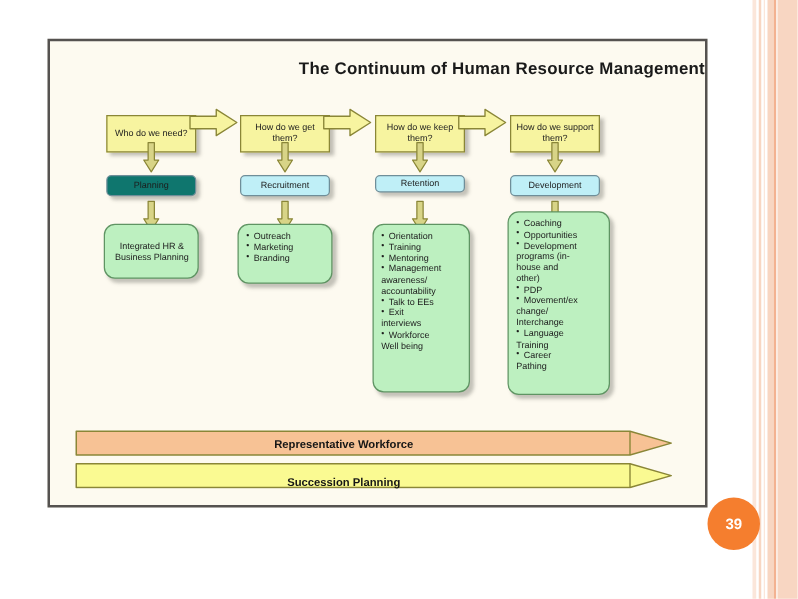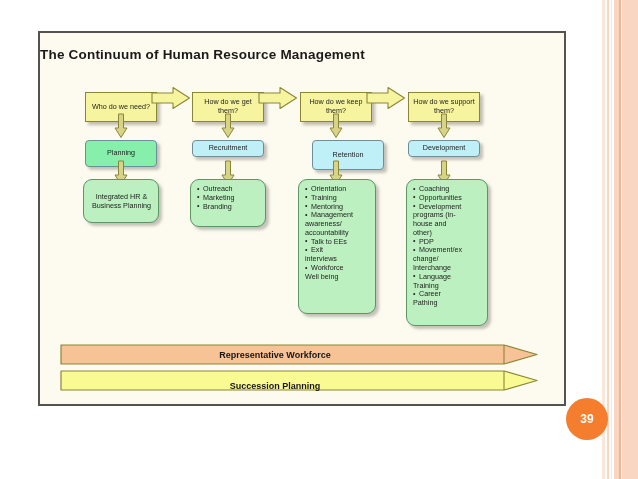--- a/index.html
+++ b/index.html
@@ -46,7 +46,7 @@
     left: 0;
     top: 14px;
     width: 100%;
-    text-align: left;
+    text-align: right;
     font-size: 13.5px;
     font-weight: bold;
     color: #1a1a1a;

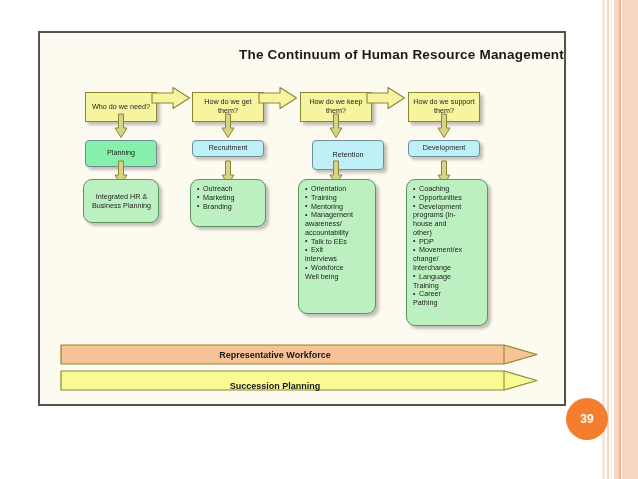--- a/index.html
+++ b/index.html
@@ -200,7 +200,7 @@
           <path d="M4.5 1 L9.5 1 L9.5 15 L13 15 L7 24.5 L1 15 L4.5 15 Z" fill="#d8d487" stroke="#8a8637" stroke-width="1" stroke-linejoin="round"></path>
         </svg>
       </div>
-      <div class="node stage-box" style="left: 45px; top: 107px; width: 72px; height: 27px; background: #86efac; border-color: rgb(111, 142, 153);">
+      <div class="node stage-box" style="left: 45px; top: 107px; width: 72px; height: 17px; background: #0f766e; border-color: rgb(111, 142, 153);">
         <span>Planning</span>
       </div>
       <div class="arrow-down" style="left: 74px; top: 127px;">

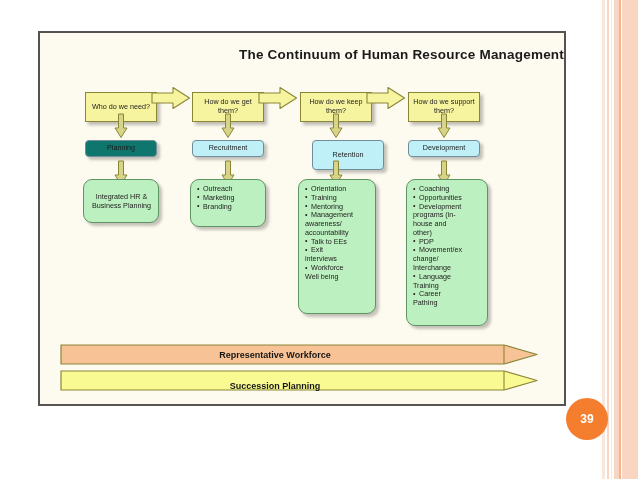--- a/index.html
+++ b/index.html
@@ -252,7 +252,7 @@
           <path d="M4.5 1 L9.5 1 L9.5 15 L13 15 L7 24.5 L1 15 L4.5 15 Z" fill="#d8d487" stroke="#8a8637" stroke-width="1" stroke-linejoin="round"></path>
         </svg>
       </div>
-      <div class="node stage-box" style="left: 260px; top: 107px; width: 72px; height: 30px; background: rgb(191, 239, 247); border-color: rgb(111, 142, 153); margin-left: 12px;">
+      <div class="node stage-box" style="left: 260px; top: 107px; width: 72px; height: 14px; background: rgb(191, 239, 247); border-color: rgb(111, 142, 153);">
         <span>Retention</span>
       </div>
       <div class="arrow-down" style="left: 289px; top: 127px;">

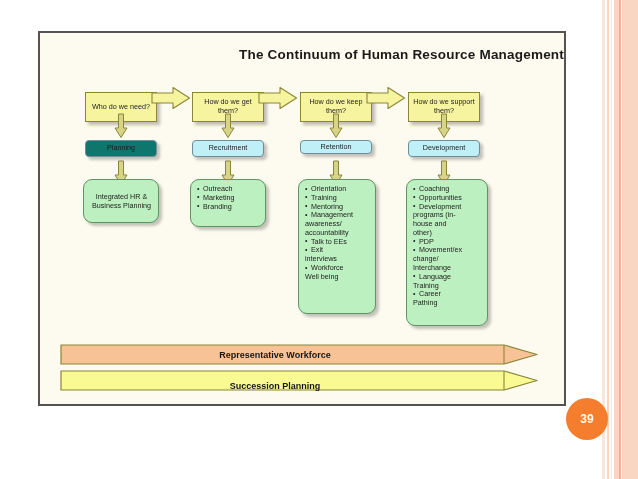--- a/index.html
+++ b/index.html
@@ -291,7 +291,7 @@
           <path d="M4.5 1 L9.5 1 L9.5 15 L13 15 L7 24.5 L1 15 L4.5 15 Z" fill="#d8d487" stroke="#8a8637" stroke-width="1" stroke-linejoin="round"></path>
         </svg>
       </div>
-      <div class="node detail-box" style="left: 366px; top: 146px; width: 82px; height: 147px; background: rgb(189, 240, 192); border-color: rgb(95, 148, 99);">
+      <div class="node detail-box" style="left: 366px; top: 136px; width: 82px; height: 147px; background: rgb(189, 240, 192); border-color: rgb(95, 148, 99);">
         <ul>
           <li class="bulleted">Coaching</li>
           <li class="bulleted">Opportunities</li>

